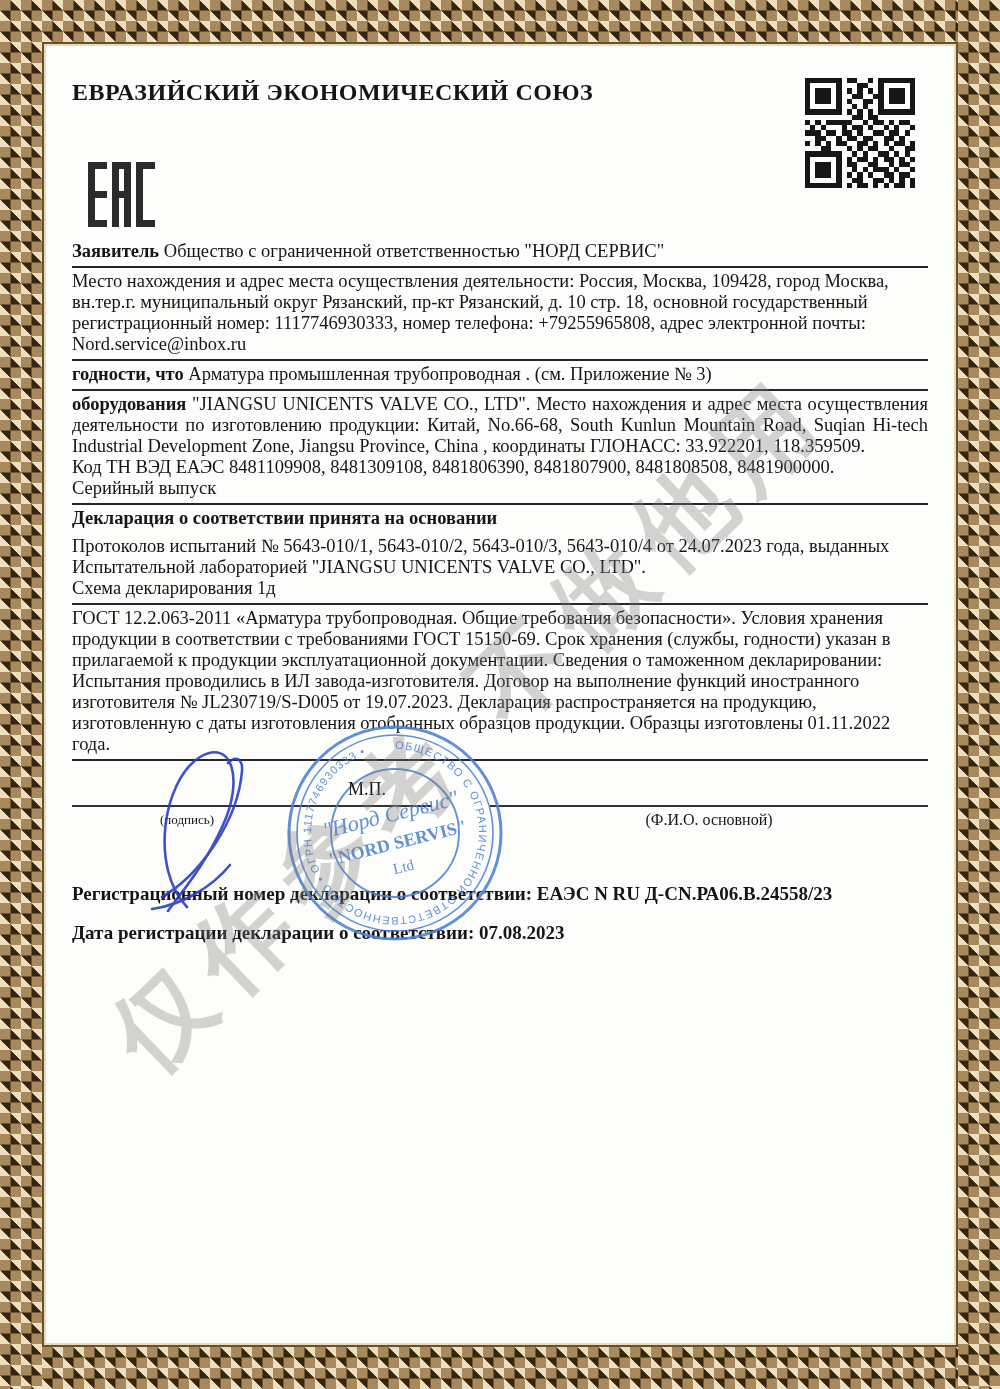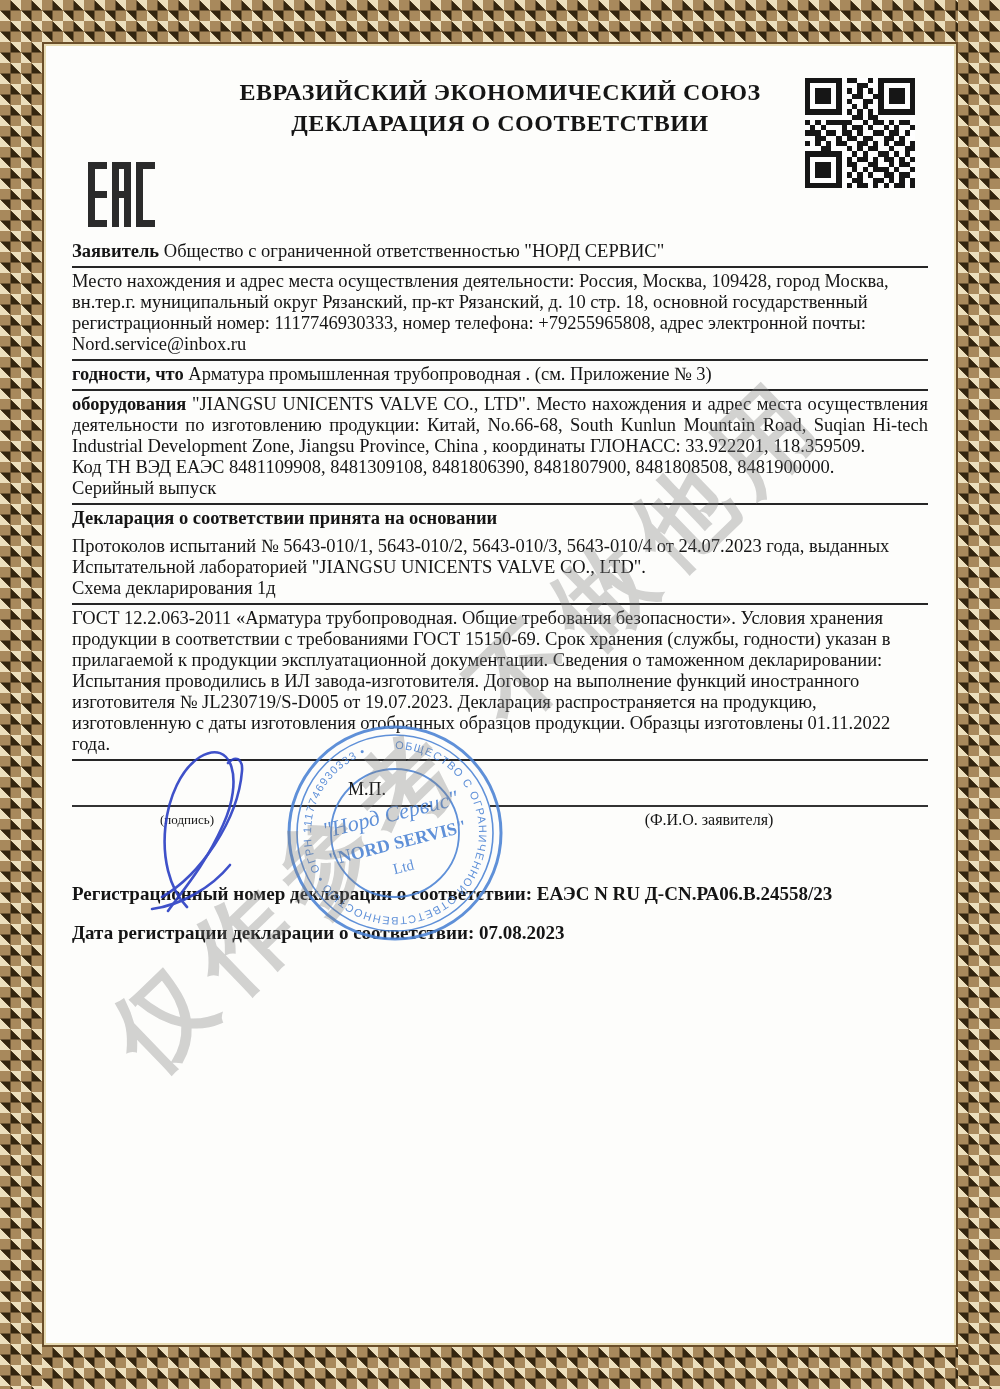--- a/index.html
+++ b/index.html
@@ -19,7 +19,7 @@
   
   .content{position:absolute;left:72px;right:72px;top:62px;z-index:4;font-size:18.5px;line-height:21px;}
   .hdr{position:relative;height:160px;}
-  .t1{margin-top:16px;text-align:center;font-weight:bold;font-size:24px;line-height:28px;letter-spacing:.5px;}
+  .t1{margin-top:16px;font-weight:bold;font-size:24px;line-height:28px;letter-spacing:.5px;}
   .t2{margin-top:3px;text-align:center;font-weight:bold;font-size:24px;line-height:28px;letter-spacing:.5px;}
   .eac{position:absolute;left:16px;top:84px;}
   .qr{position:absolute;right:13px;top:0;width:110px;height:110px;background:#fff;}

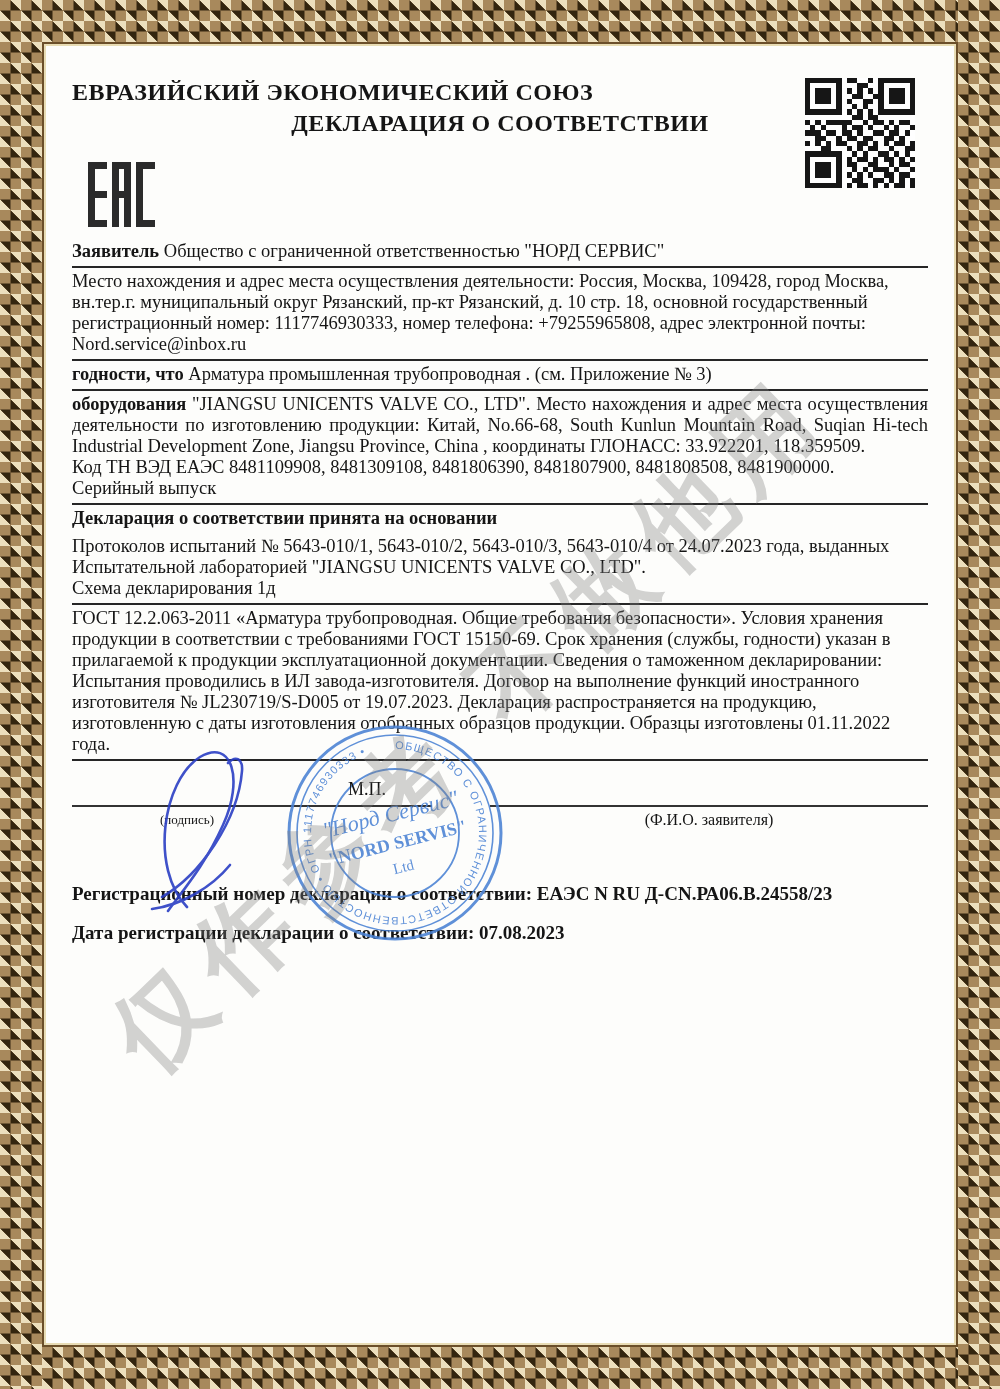--- a/index.html
+++ b/index.html
@@ -62,7 +62,6 @@
 
     <div class="hdr">
       <div class="t1">ЕВРАЗИЙСКИЙ ЭКОНОМИЧЕСКИЙ СОЮЗ</div>
-      <div class="t2">ДЕКЛАРАЦИЯ О СООТВЕТСТВИИ</div>
 
       <div class="eac">
         <svg width="68" height="66" viewBox="0 0 68 66">

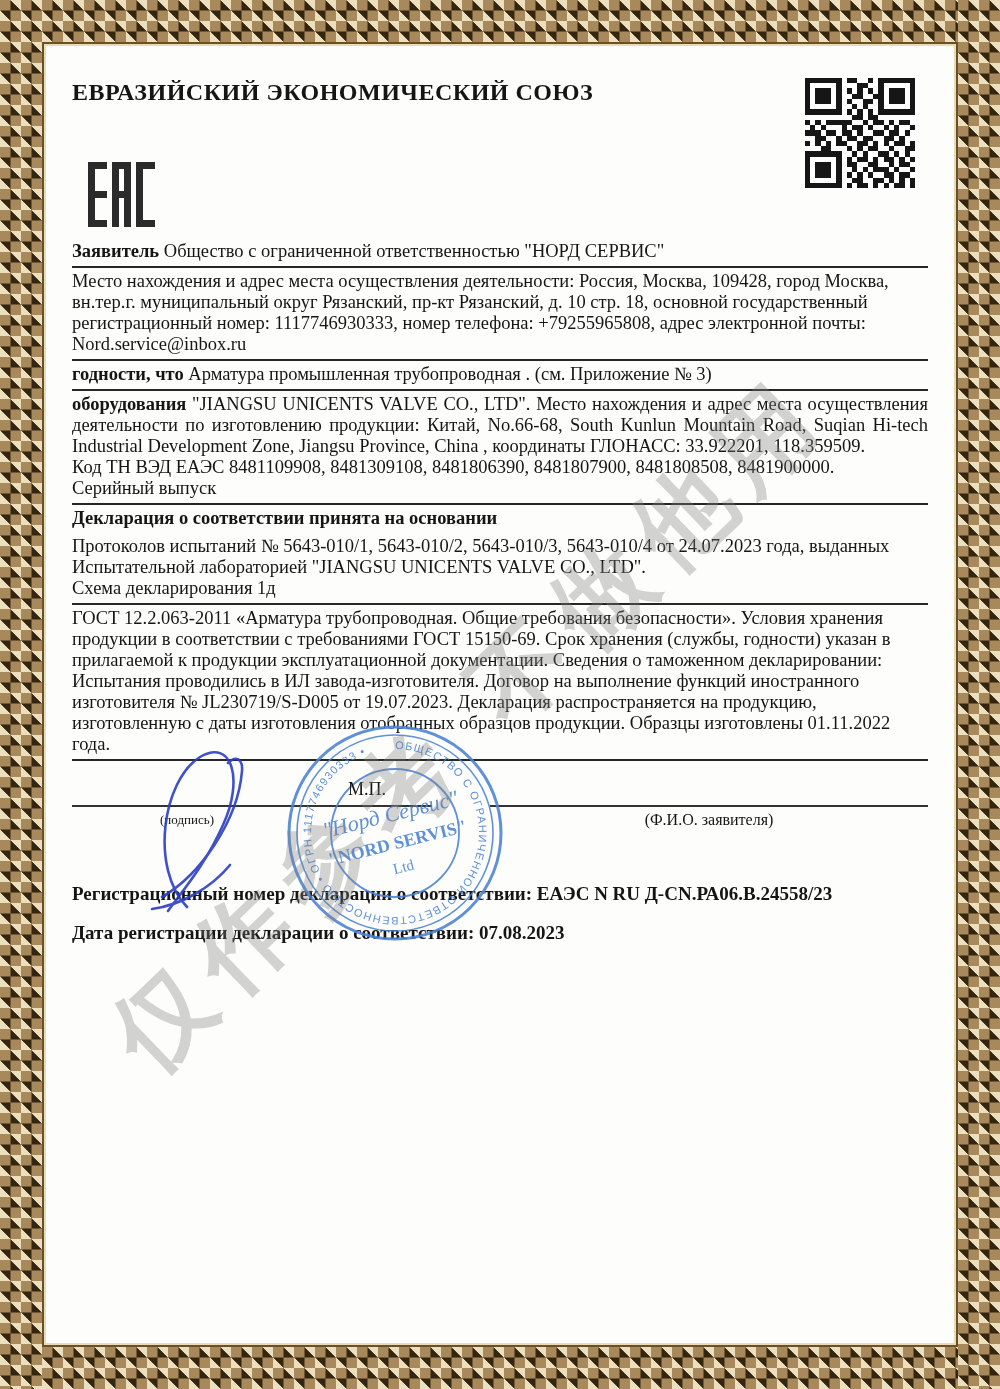--- a/index.html
+++ b/index.html
@@ -393,7 +393,7 @@
       <div class="sig-cap-left">(подпись)</div>
       <div class="mp">М.П.</div>
       <div class="sig-line-right"></div>
-      <div class="name-cap">(Ф.И.О. заявителя)</div>
+      <div class="name-cap">(Ф.И.О. основной)</div>
     </div>
 
     <div class="footer-line">Регистрационный номер декларации о соответствии: ЕАЭС N RU Д-CN.РА06.В.24558/23</div>

